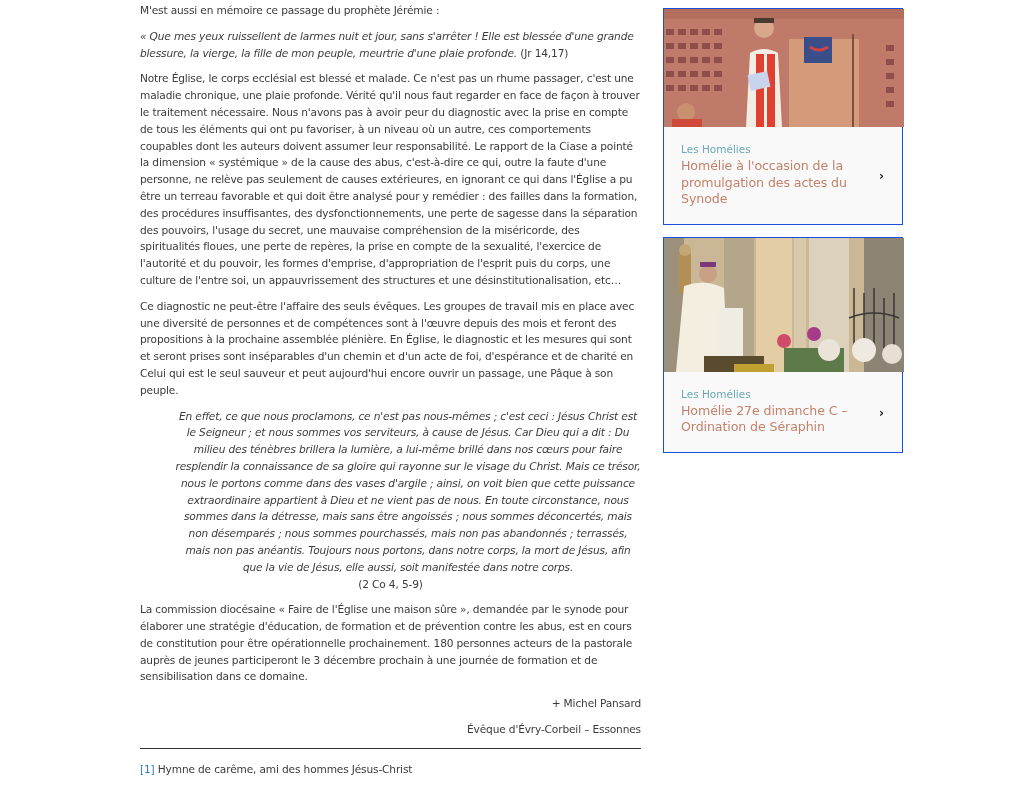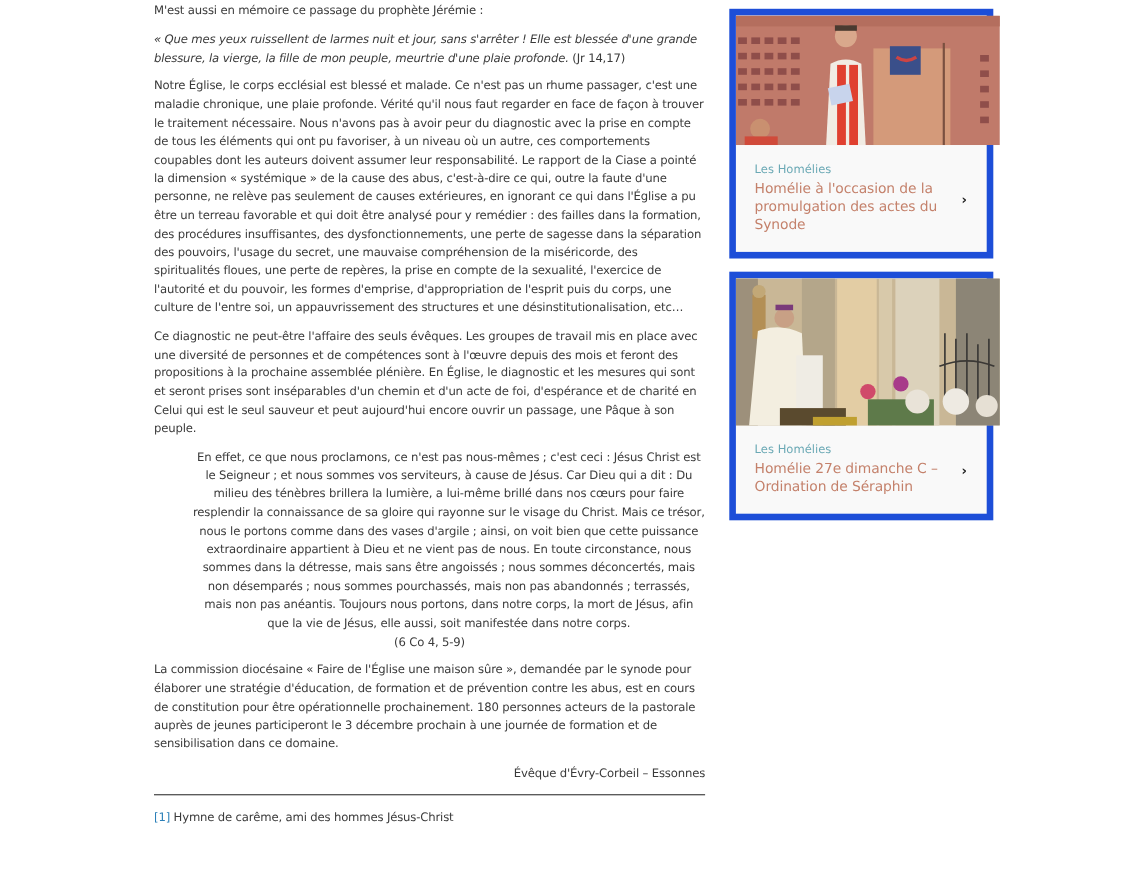--- a/index.html
+++ b/index.html
@@ -21,7 +21,7 @@
   .footnote .fn-link { color: #2a7fb8; }
 
   .sidebar { position: absolute; left: 663px; top: 8px; width: 240px; }
-  .card { width: 240px; background: #f9f9f9; border: 6px solid #1d4ed8; margin-bottom: 12px; cursor: pointer; }
+  .card { width: 240px; background: #f9f9f9; border: 1px solid #1d4ed8; margin-bottom: 12px; cursor: pointer; }
   .card-img { width: 240px; height: 118px; position: relative; overflow: hidden; }
   .card-img.tall { height: 134px; }
   .card-body { position: relative; padding: 15px 40px 16px 17px; }

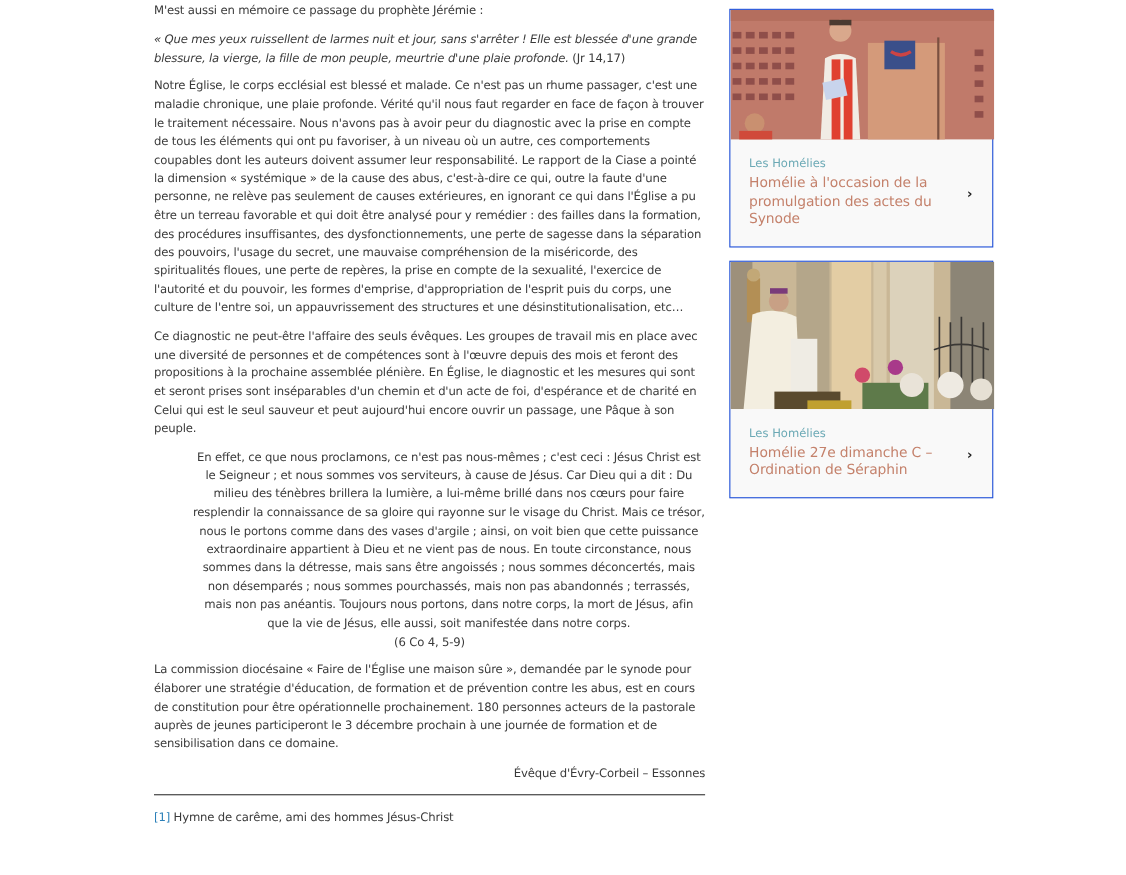--- a/index.html
+++ b/index.html
@@ -12,7 +12,7 @@
   .quote { font-style: italic; }
   .quote .ref { font-style: normal; }
   .quote-block { text-align: center; margin: 0 0 9px 0; }
-  .quote-block .q { display: block; margin-left: 35px; }
+  .quote-block .q { font-style: italic; display: block; margin-left: 35px; }
   .quote-block .ref { display: block; }
   .sign { text-align: right; margin: 0; }
   .signwrap { margin-bottom: 10px; margin-top: 10px; }

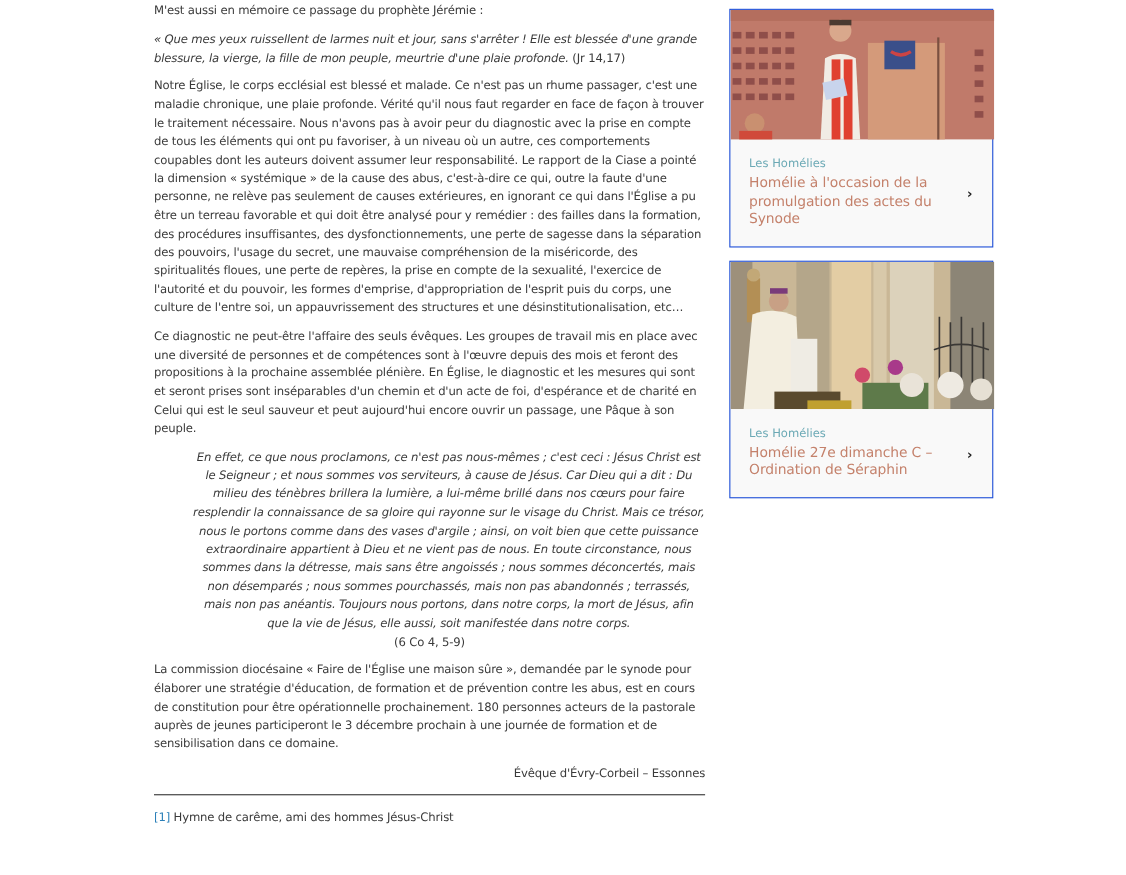--- a/index.html
+++ b/index.html
@@ -45,7 +45,7 @@
 
   <div class="quote-block">
     <span class="q">En effet, ce que nous proclamons, ce n'est pas nous-mêmes ; c'est ceci : Jésus Christ est le Seigneur ; et nous sommes vos serviteurs, à cause de Jésus. Car Dieu qui a dit : Du milieu des ténèbres brillera la lumière, a lui-même brillé dans nos cœurs pour faire resplendir la connaissance de sa gloire qui rayonne sur le visage du Christ. Mais ce trésor, nous le portons comme dans des vases d'argile ; ainsi, on voit bien que cette puissance extraordinaire appartient à Dieu et ne vient pas de nous. En toute circonstance, nous sommes dans la détresse, mais sans être angoissés ; nous sommes déconcertés, mais non désemparés ; nous sommes pourchassés, mais non pas abandonnés ; terrassés, mais non pas anéantis. Toujours nous portons, dans notre corps, la mort de Jésus, afin que la vie de Jésus, elle aussi, soit manifestée dans notre corps.</span>
-    <span class="ref">(6 Co 4, 5-9)</span>
+    <span class="ref">(2 Co 4, 5-9)</span>
   </div>
 
   <p>La commission diocésaine « Faire de l'Église une maison sûre », demandée par le synode pour élaborer une stratégie d'éducation, de formation et de prévention contre les abus, est en cours de constitution pour être opérationnelle prochainement. 180 personnes acteurs de la pastorale auprès de jeunes participeront le 3 décembre prochain à une journée de formation et de sensibilisation dans ce domaine.</p>

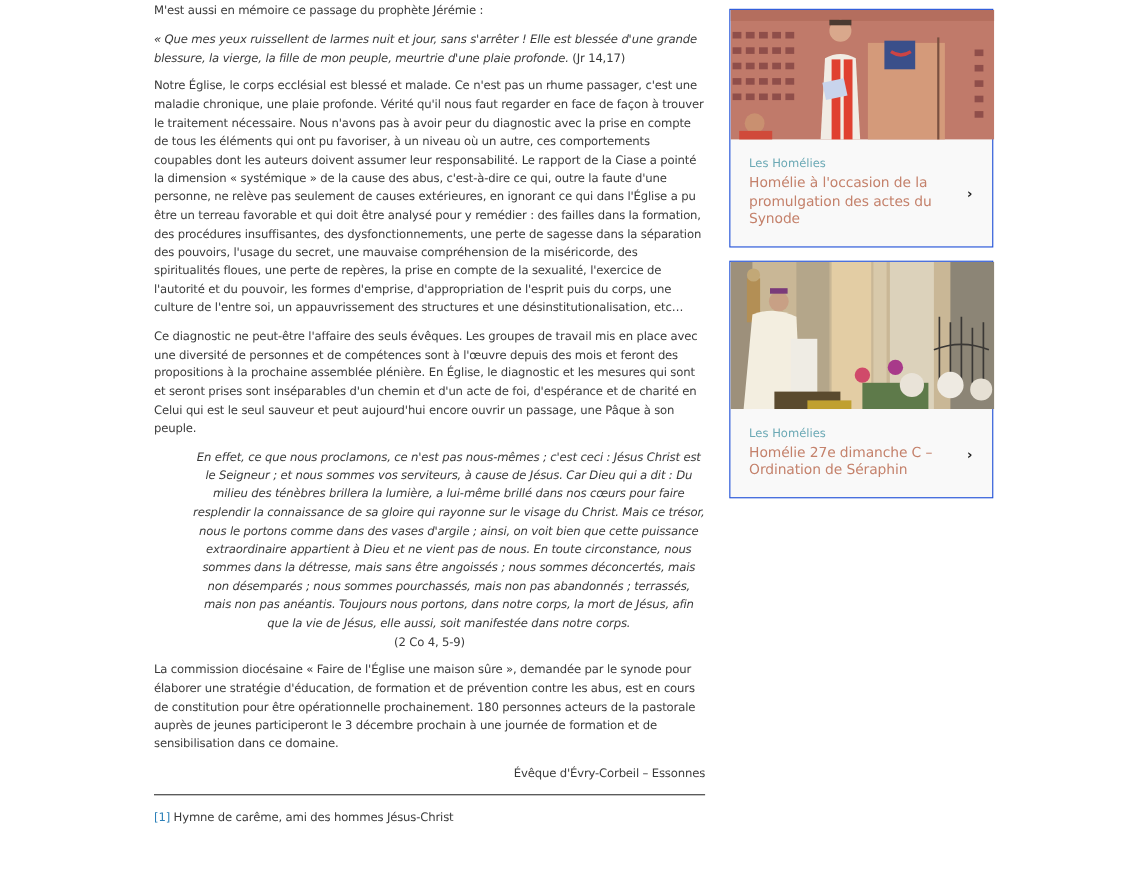--- a/index.html
+++ b/index.html
@@ -52,6 +52,7 @@
 
 
   <div class="signwrap">
+    <p class="sign">+ Michel Pansard</p>
     <p class="sign">Évêque d'Évry-Corbeil – Essonnes</p>
   </div>
 

